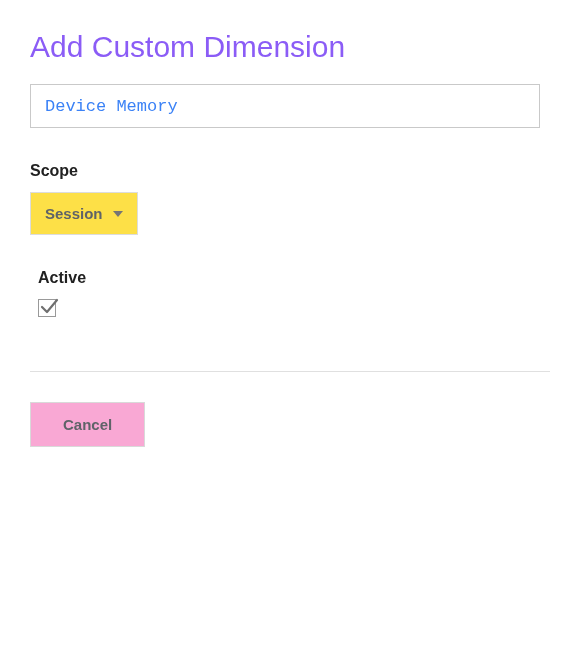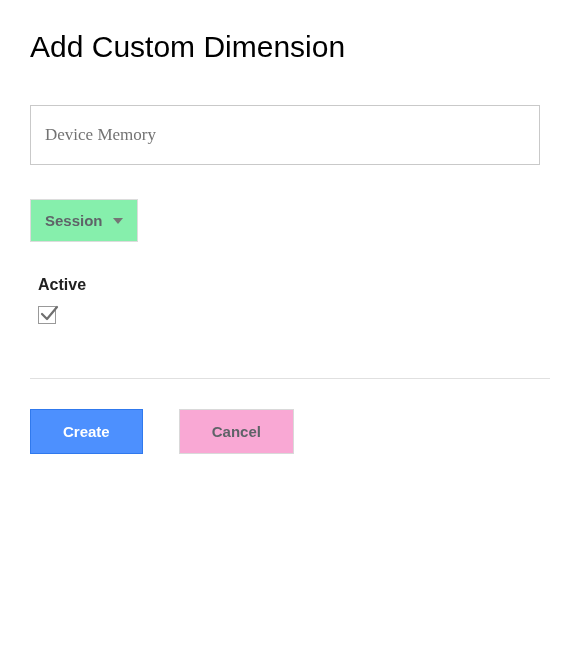--- a/index.html
+++ b/index.html
@@ -17,8 +17,8 @@
     .page-title {
       font-size: 30px;
       font-weight: 400;
-      color: #000000;
-      margin-bottom: 41px;
+      color: #8b5cf6;
+      margin-bottom: 20px;
     }
     .field-label {
       font-size: 16px;

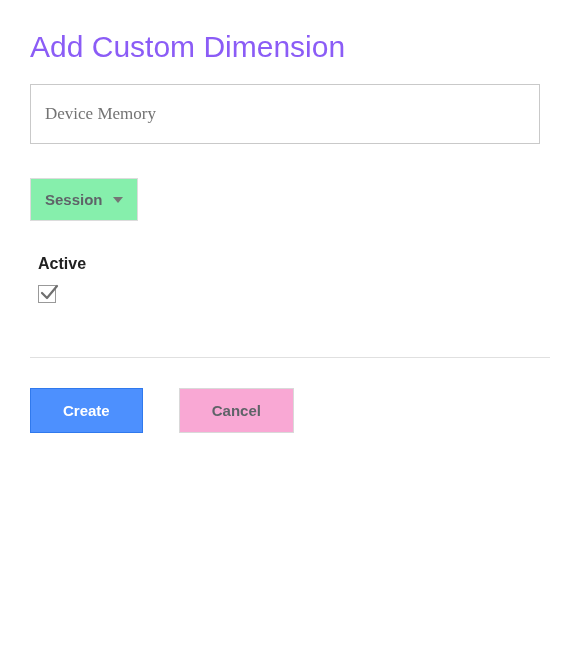--- a/index.html
+++ b/index.html
@@ -30,12 +30,12 @@
     .text-input {
       width: 100%;
       max-width: 510px;
-      height: 60px;
+      height: 44px;
       border: 1px solid #c9c9c9;
       padding: 0 14px;
       font-size: 17px;
-      color: #737373;
-      font-family: Liberation Serif, serif;
+      color: #3b82f6;
+      font-family: Liberation Mono, monospace;
       outline: none;
     }
     .field-group {

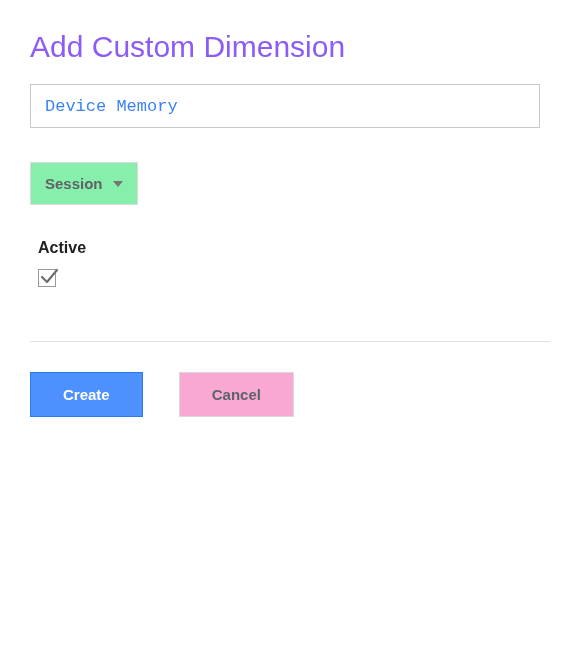--- a/index.html
+++ b/index.html
@@ -122,6 +122,7 @@
 </div>
 
 <div class="field-group">
+  <label class="field-label">Scope</label>
   <div class="dropdown">
     <span>Session</span>
     <span class="dropdown-caret"></span>

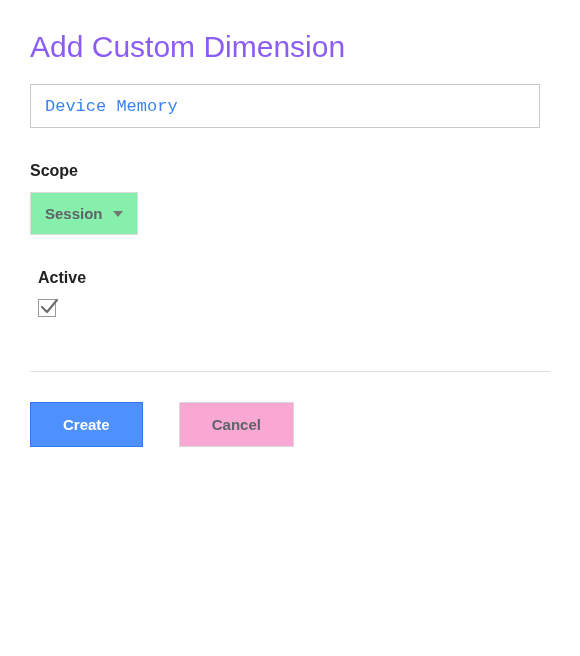--- a/index.html
+++ b/index.html
@@ -48,7 +48,7 @@
     .dropdown {
       display: inline-flex;
       align-items: center;
-      background: #86efac;
+      background: #fde047;
       border: 1px solid #dcdcdc;
       padding: 12px 14px;
       font-size: 15px;

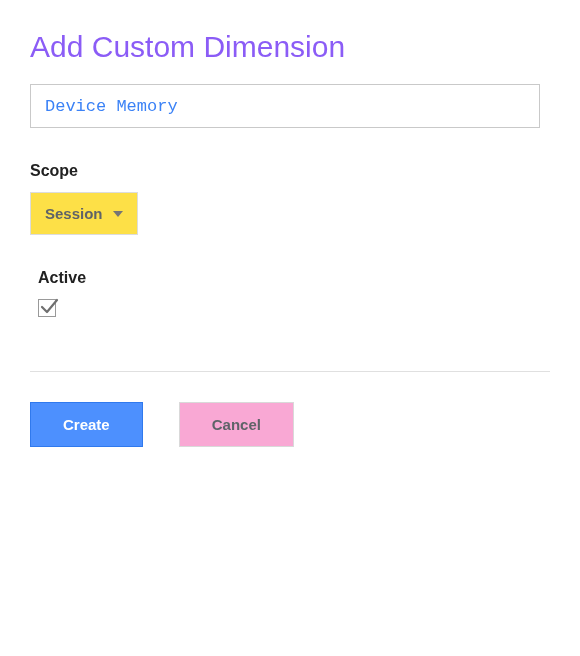--- a/index.html
+++ b/index.html
@@ -143,7 +143,6 @@
 <hr class="divider">
 
 <div class="button-row">
-  <button class="btn btn-primary">Create</button>
   <button class="btn btn-secondary">Cancel</button>
 </div>
 

